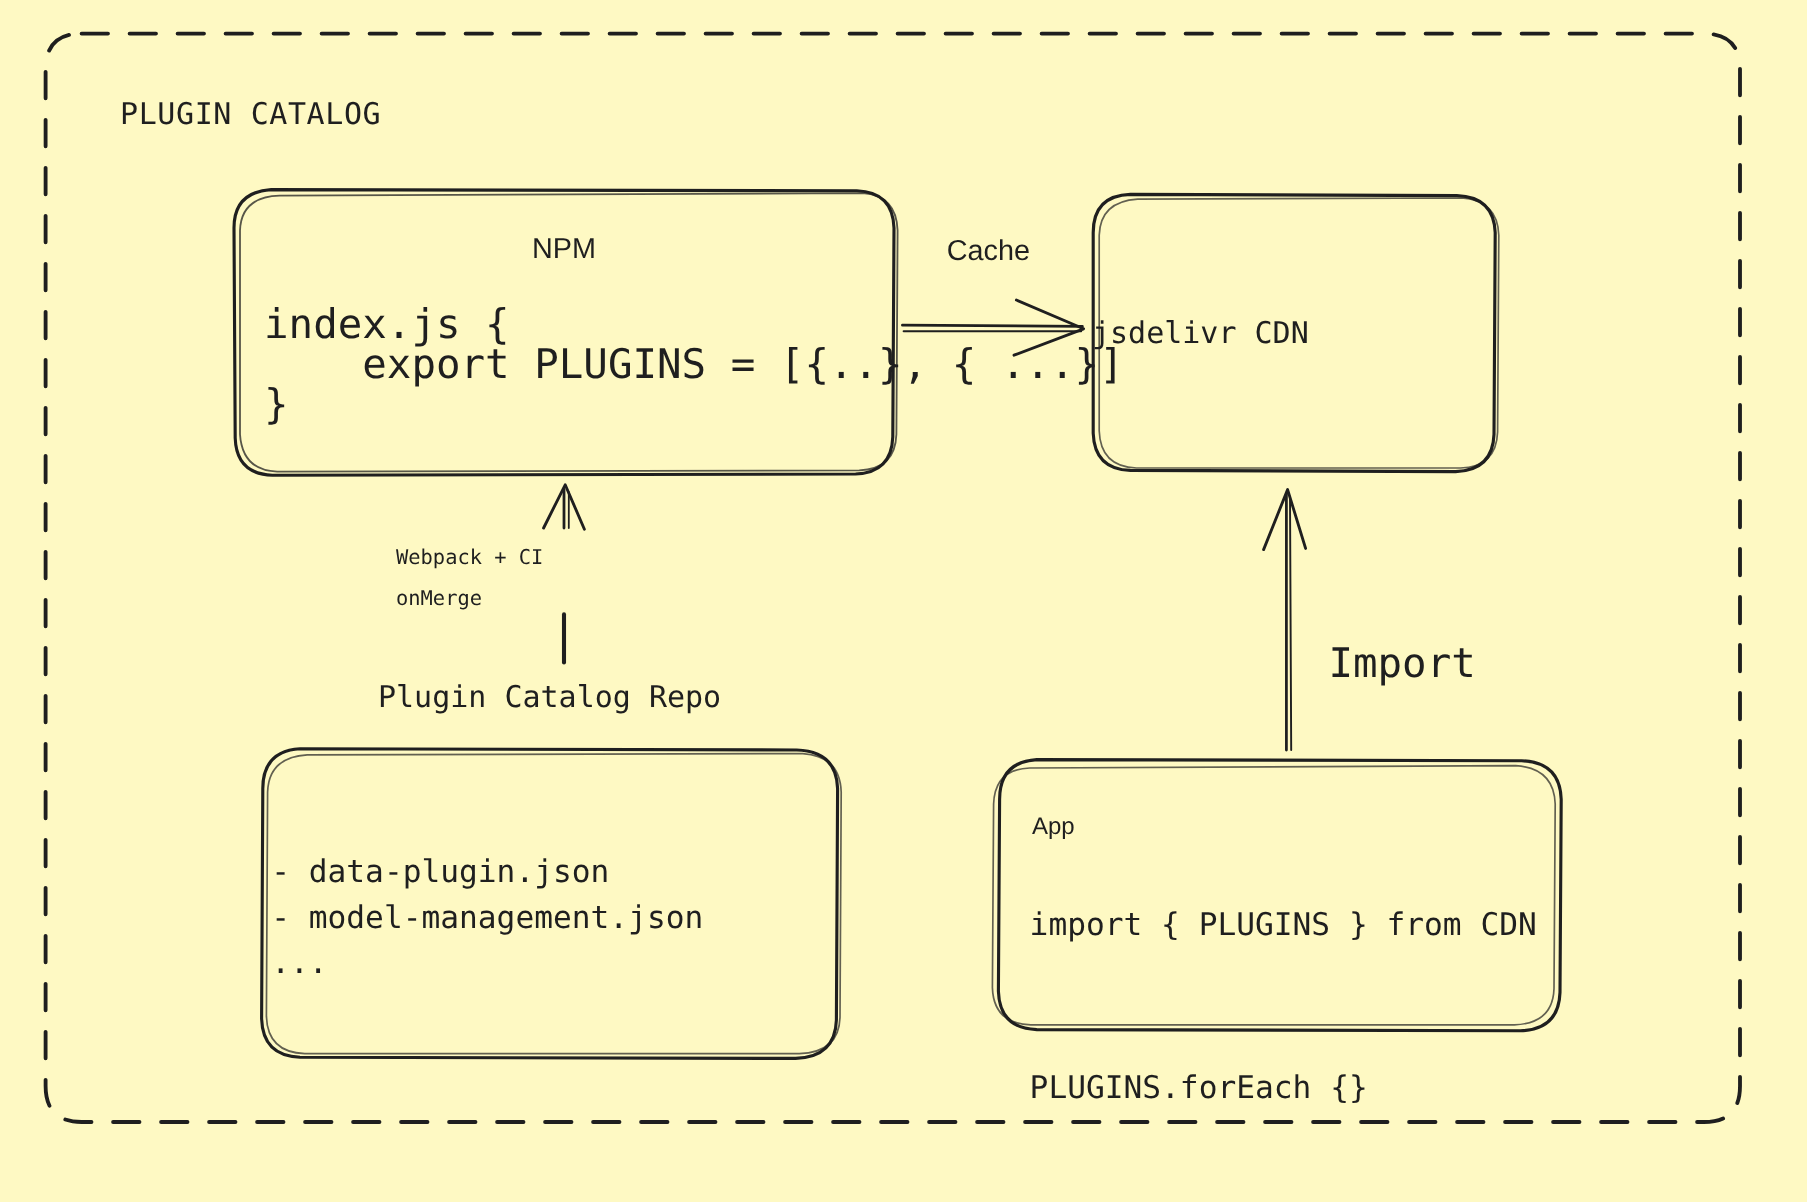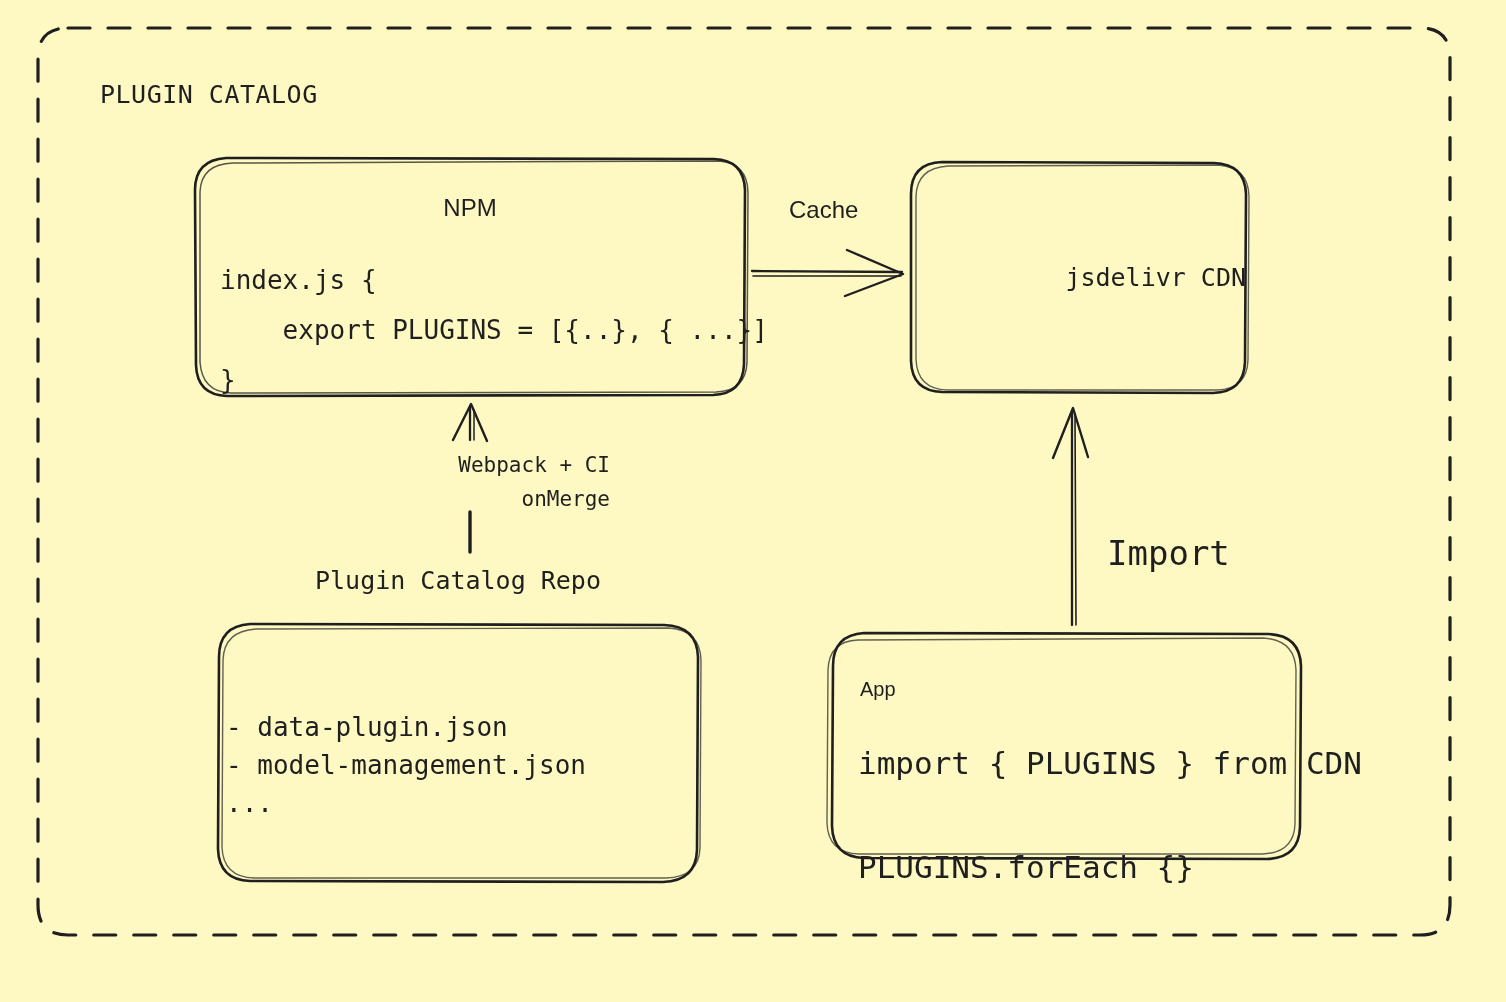--- a/index.html
+++ b/index.html
@@ -59,8 +59,8 @@
   #npm-code {
     left: 220px;
     top: 255px;
-    font-size: 26px;
-    line-height: 50px;
+    font-size: 34px;
+    line-height: 33px;
   }
 
   

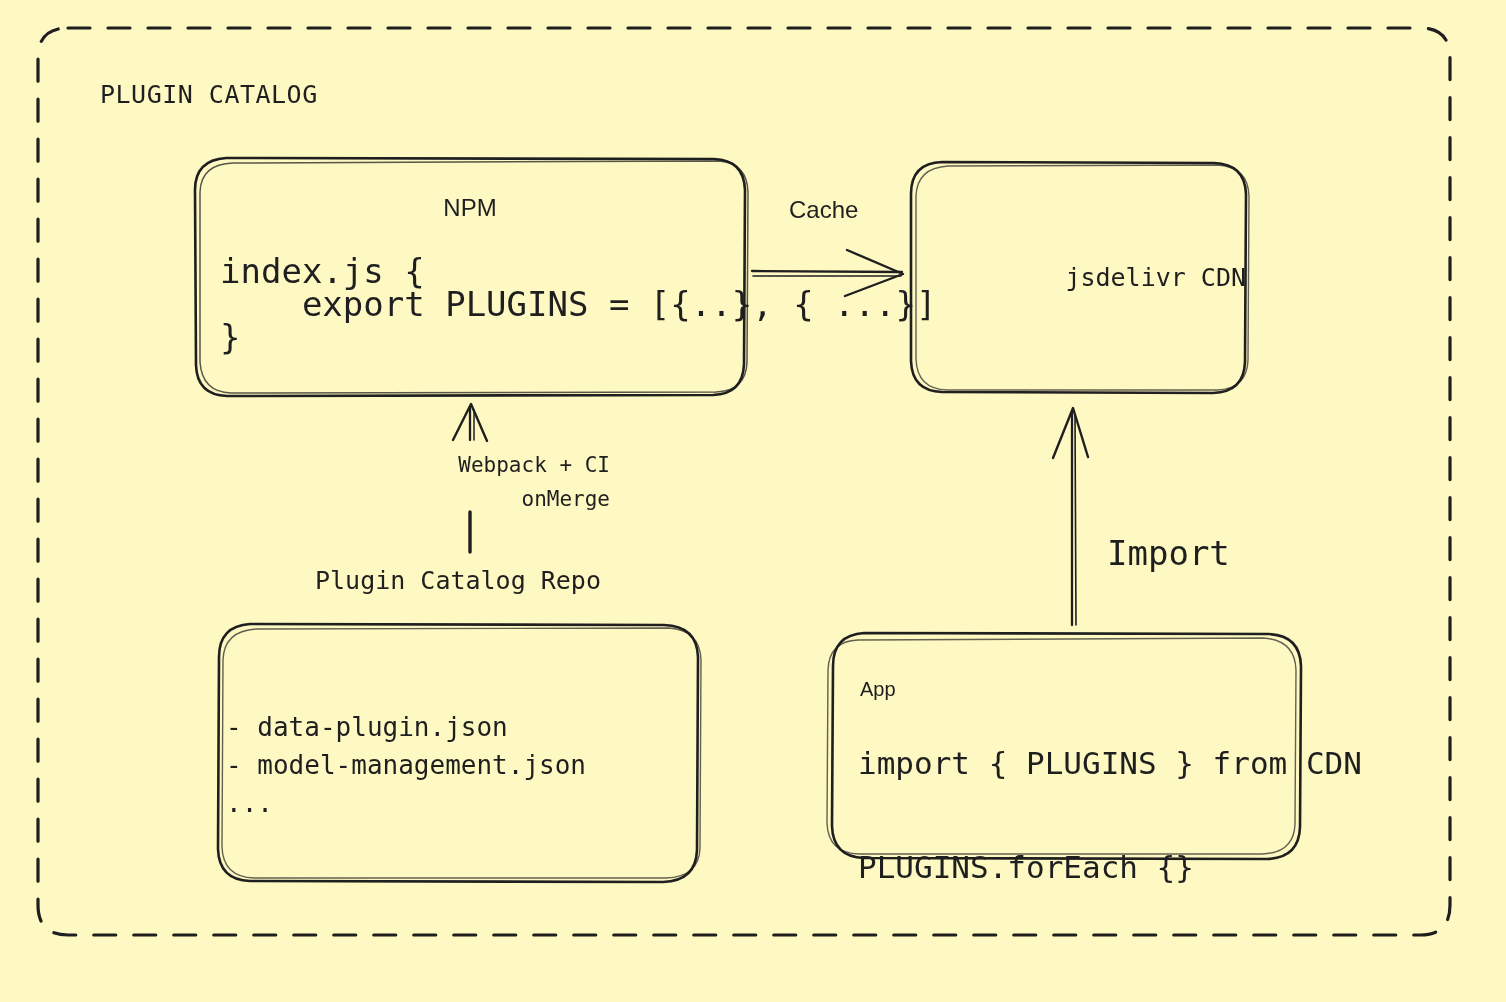--- a/index.html
+++ b/index.html
@@ -68,7 +68,7 @@
     left: 910px;
     top: 265px;
     width: 336px;
-    text-align: right;
+    text-align: left;
     font-size: 25px;
   }
 

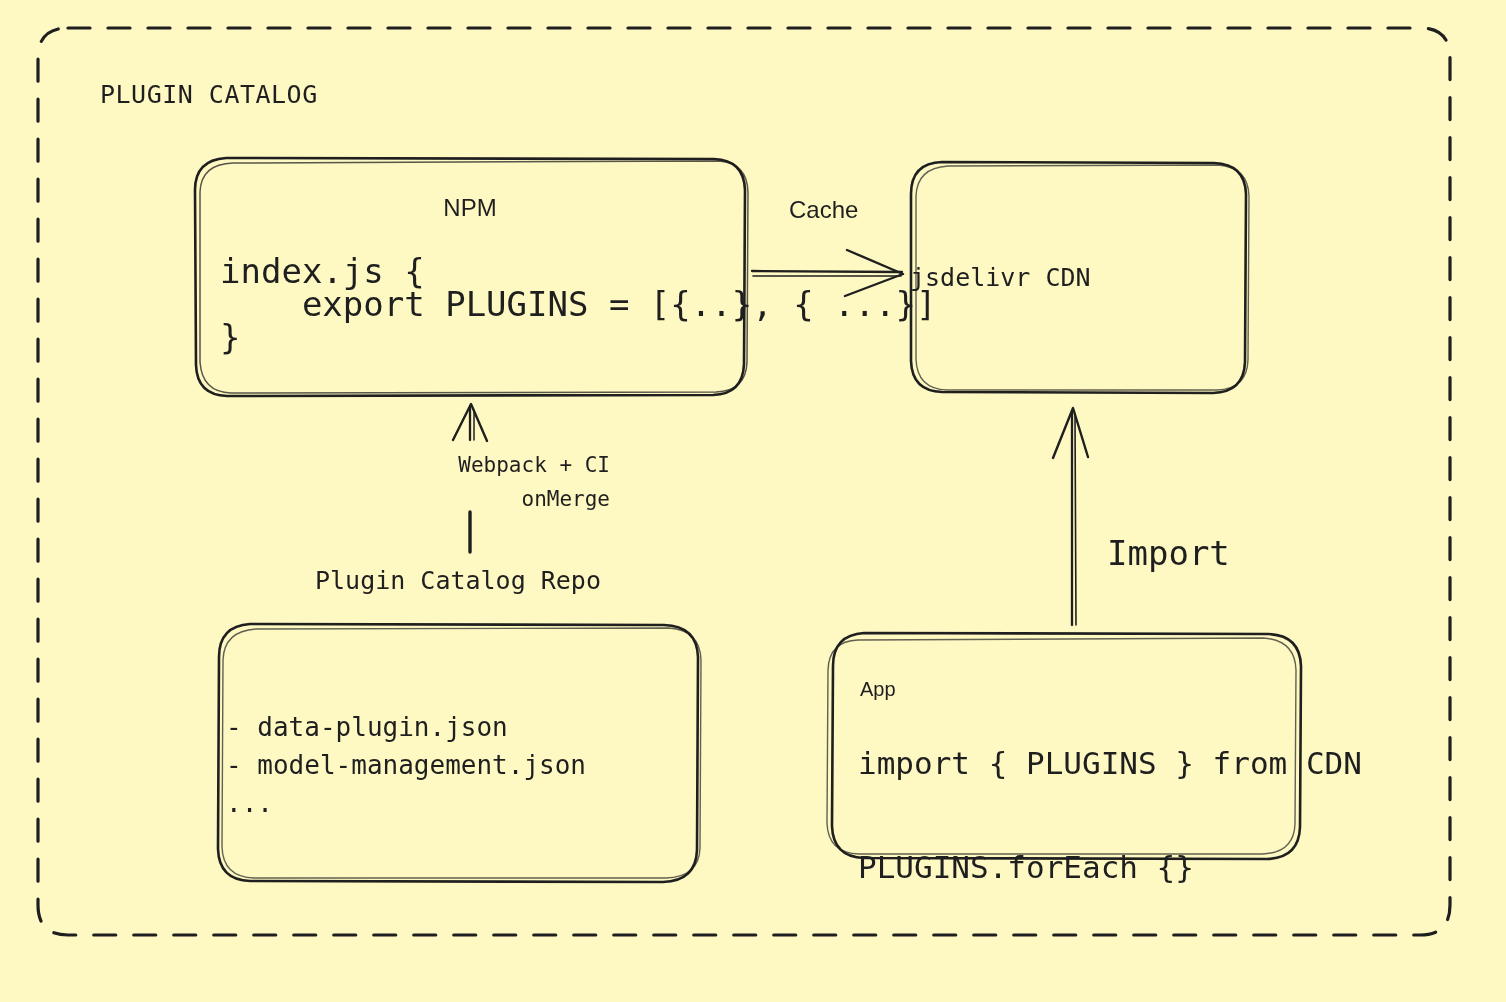--- a/index.html
+++ b/index.html
@@ -84,8 +84,8 @@
     left: 330px;
     top: 448px;
     width: 280px;
-    text-align: right;
-    font-size: 21px;
+    text-align: left;
+    font-size: 17px;
     line-height: 34px;
   }
 

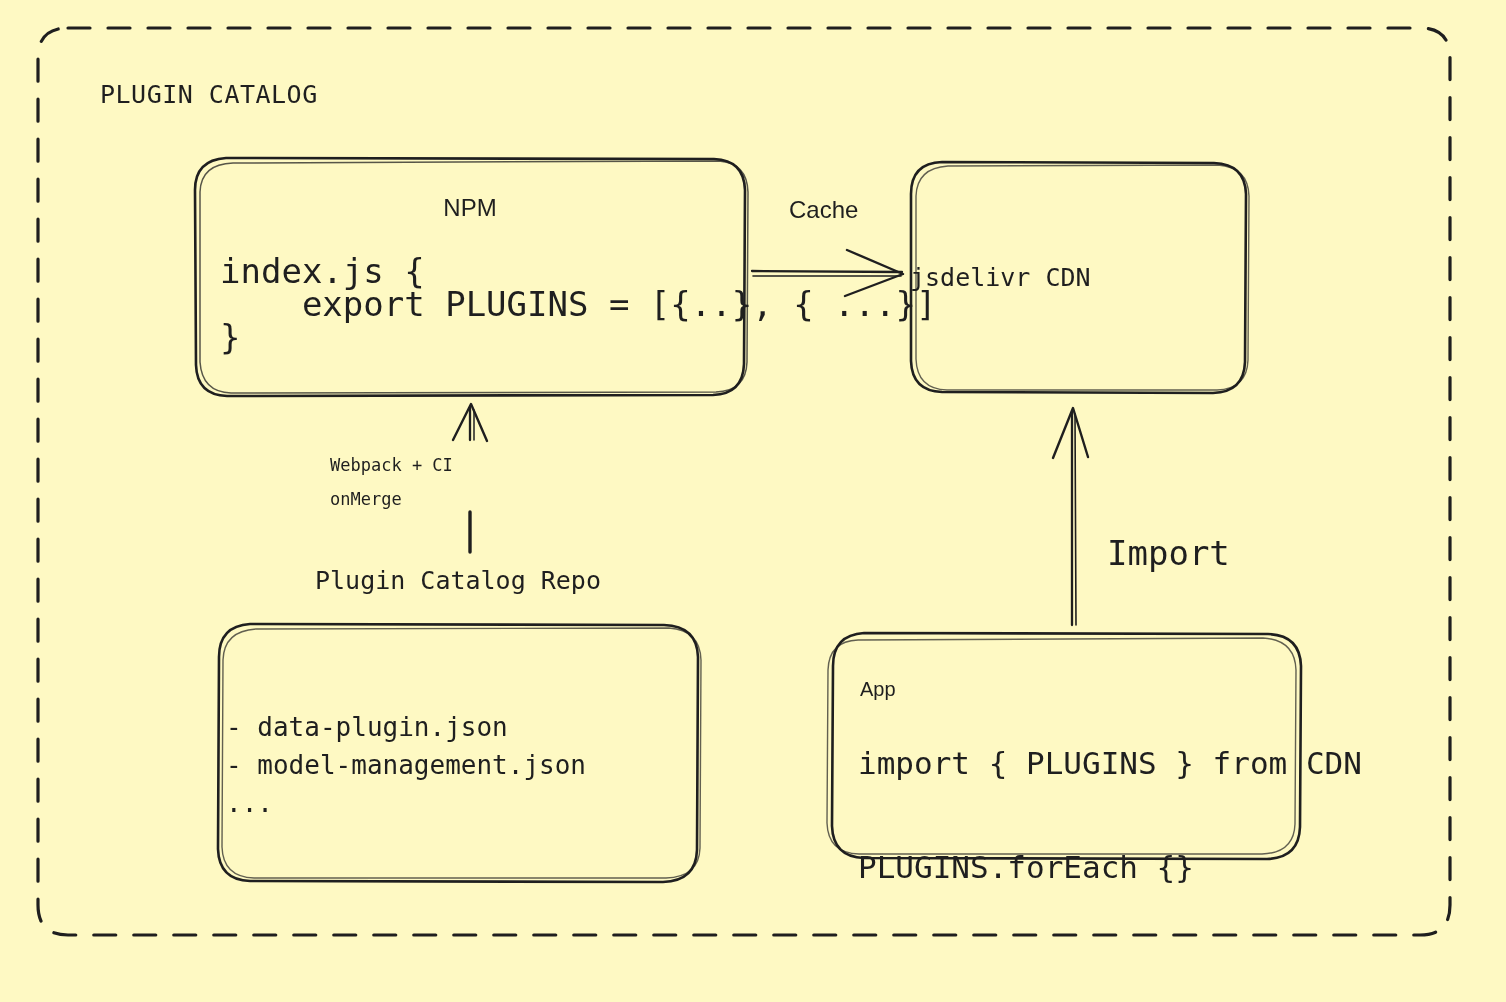--- a/index.html
+++ b/index.html
@@ -113,8 +113,8 @@
   #app-code {
     left: 858px;
     top: 737px;
-    font-size: 31px;
-    line-height: 52px;
+    font-size: 26px;
+    line-height: 68px;
   }
 
   

